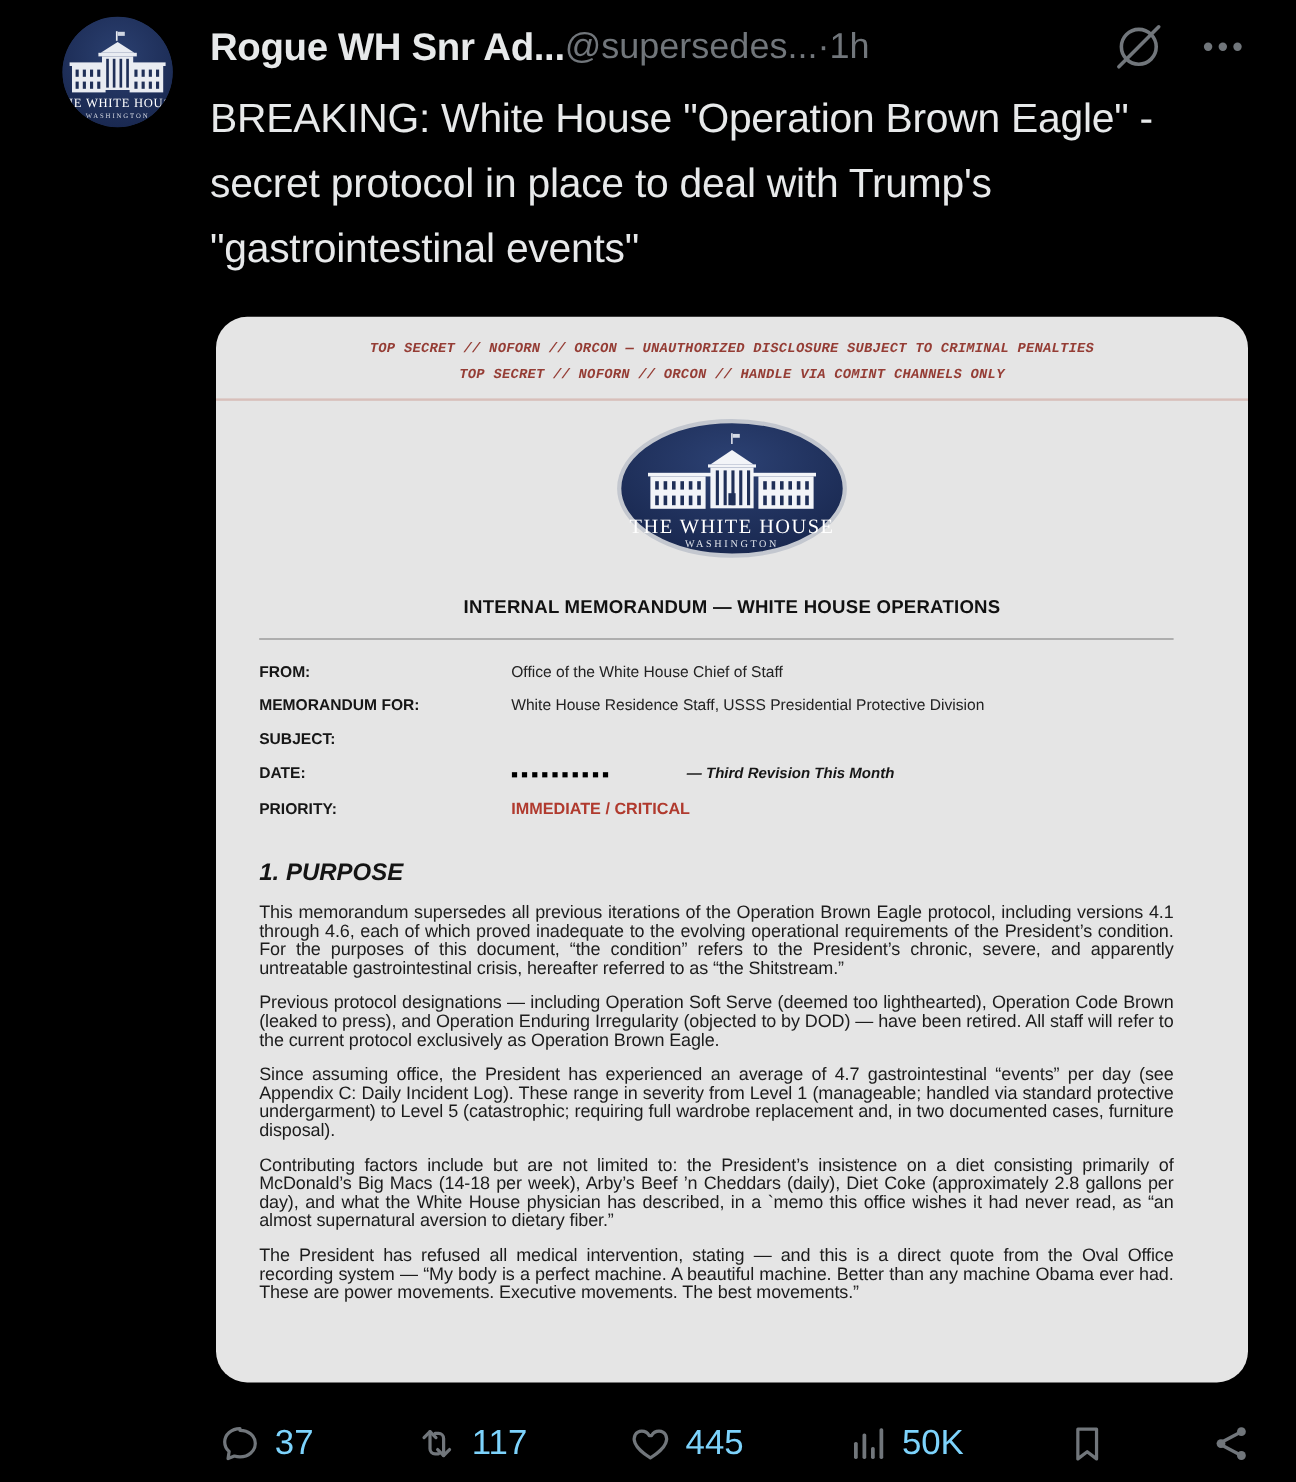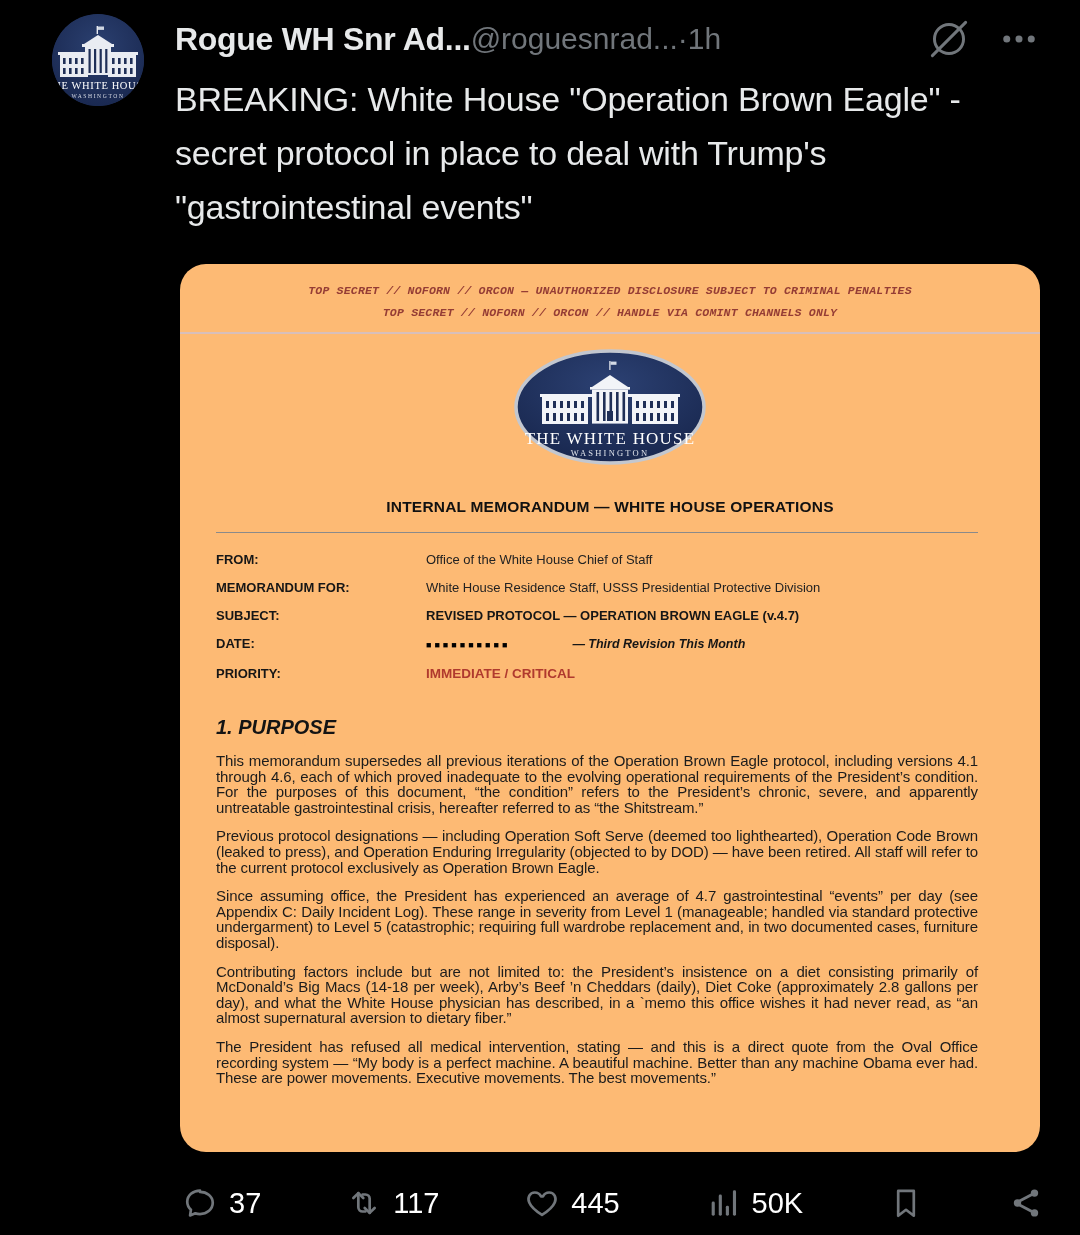--- a/index.html
+++ b/index.html
@@ -118,7 +118,7 @@
 
       <div class="head-row">
         <span class="author">Rogue WH Snr Ad...</span>
-        <span class="handle">@roguesnrad...</span>
+        <span class="handle">@supersedes...</span>
         <span class="dot">·</span>
         <span class="time">1h</span>
         <span class="head-icons">

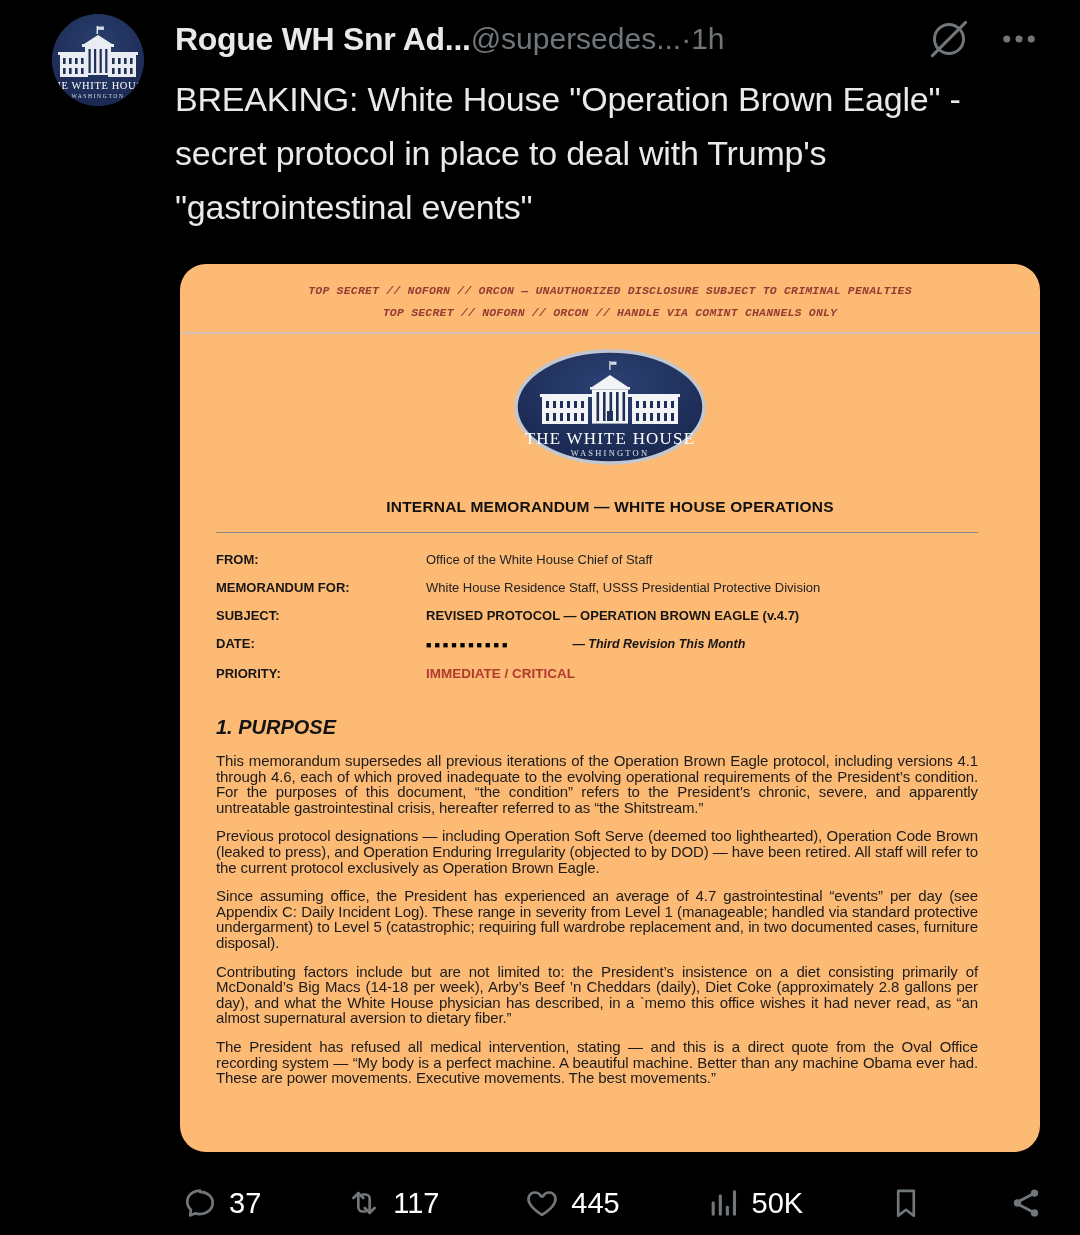--- a/index.html
+++ b/index.html
@@ -27,7 +27,7 @@
 
   
   .memo-card { width:860px; height:888px; margin-left:5px; margin-top:30px;
-               background:#fdba74; border-radius:26px; overflow:hidden; cursor:pointer; }
+               background:#e5e5e5; border-radius:26px; overflow:hidden; cursor:pointer; }
   .classification { margin-top:20px; text-align:center;
                     font-family:"Liberation Mono", monospace; font-style:italic; font-weight:bold;
                     font-size:11.5px; color:#953d35; letter-spacing:0.2px; }

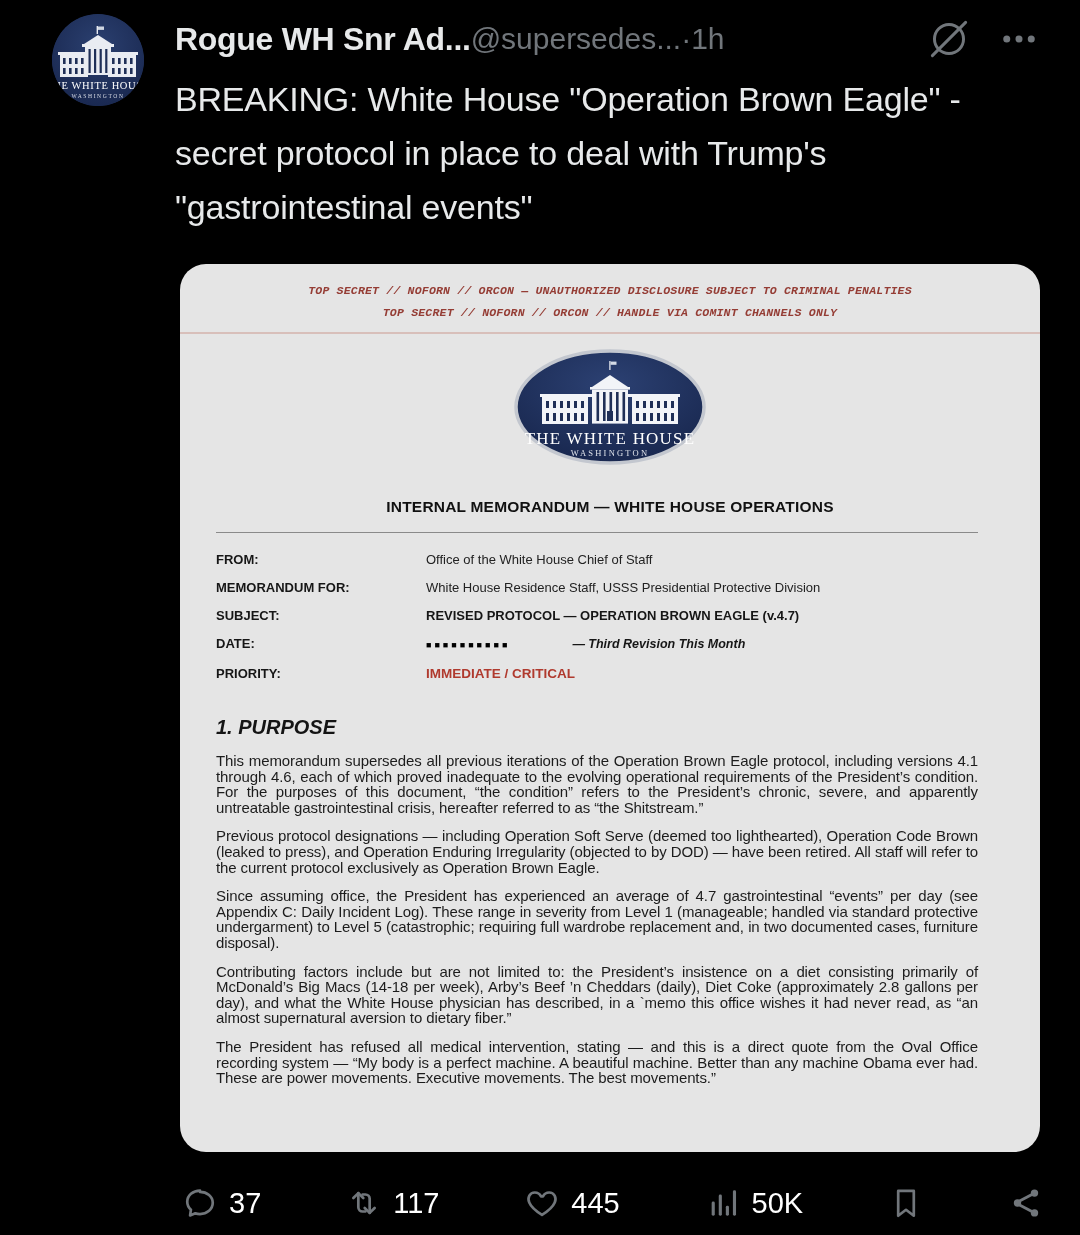--- a/index.html
+++ b/index.html
@@ -211,7 +211,6 @@
           </div>
           <div class="field-row">
             <span class="f-label">SUBJECT:</span>
-            <span class="f-value bold">REVISED PROTOCOL — OPERATION BROWN EAGLE (v.4.7)</span>
           </div>
           <div class="field-row">
             <span class="f-label">DATE:</span>

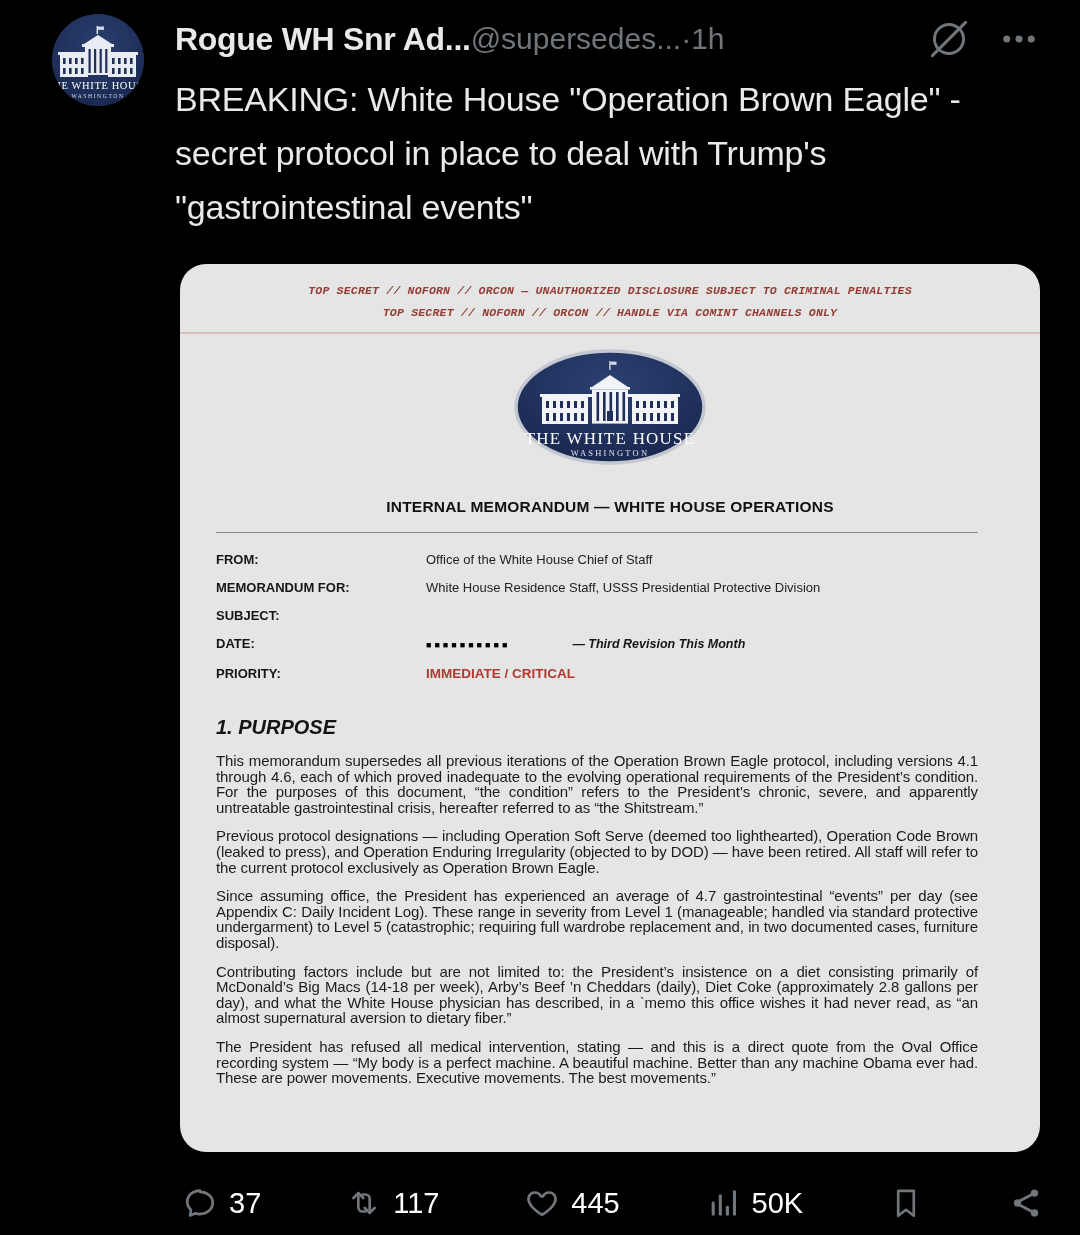--- a/index.html
+++ b/index.html
@@ -58,7 +58,7 @@
             justify-content:space-between; align-items:center; }
   .egroup { display:flex; align-items:center; gap:12px; color:#71767b; cursor:pointer; }
   .eicon { width:34px; height:34px; color:#71767b; }
-  .ecount { font-size:29px; color:#ffffff; }
+  .ecount { font-size:29px; color:#7dd3fc; }
 </style>
 </head>
 <body>

